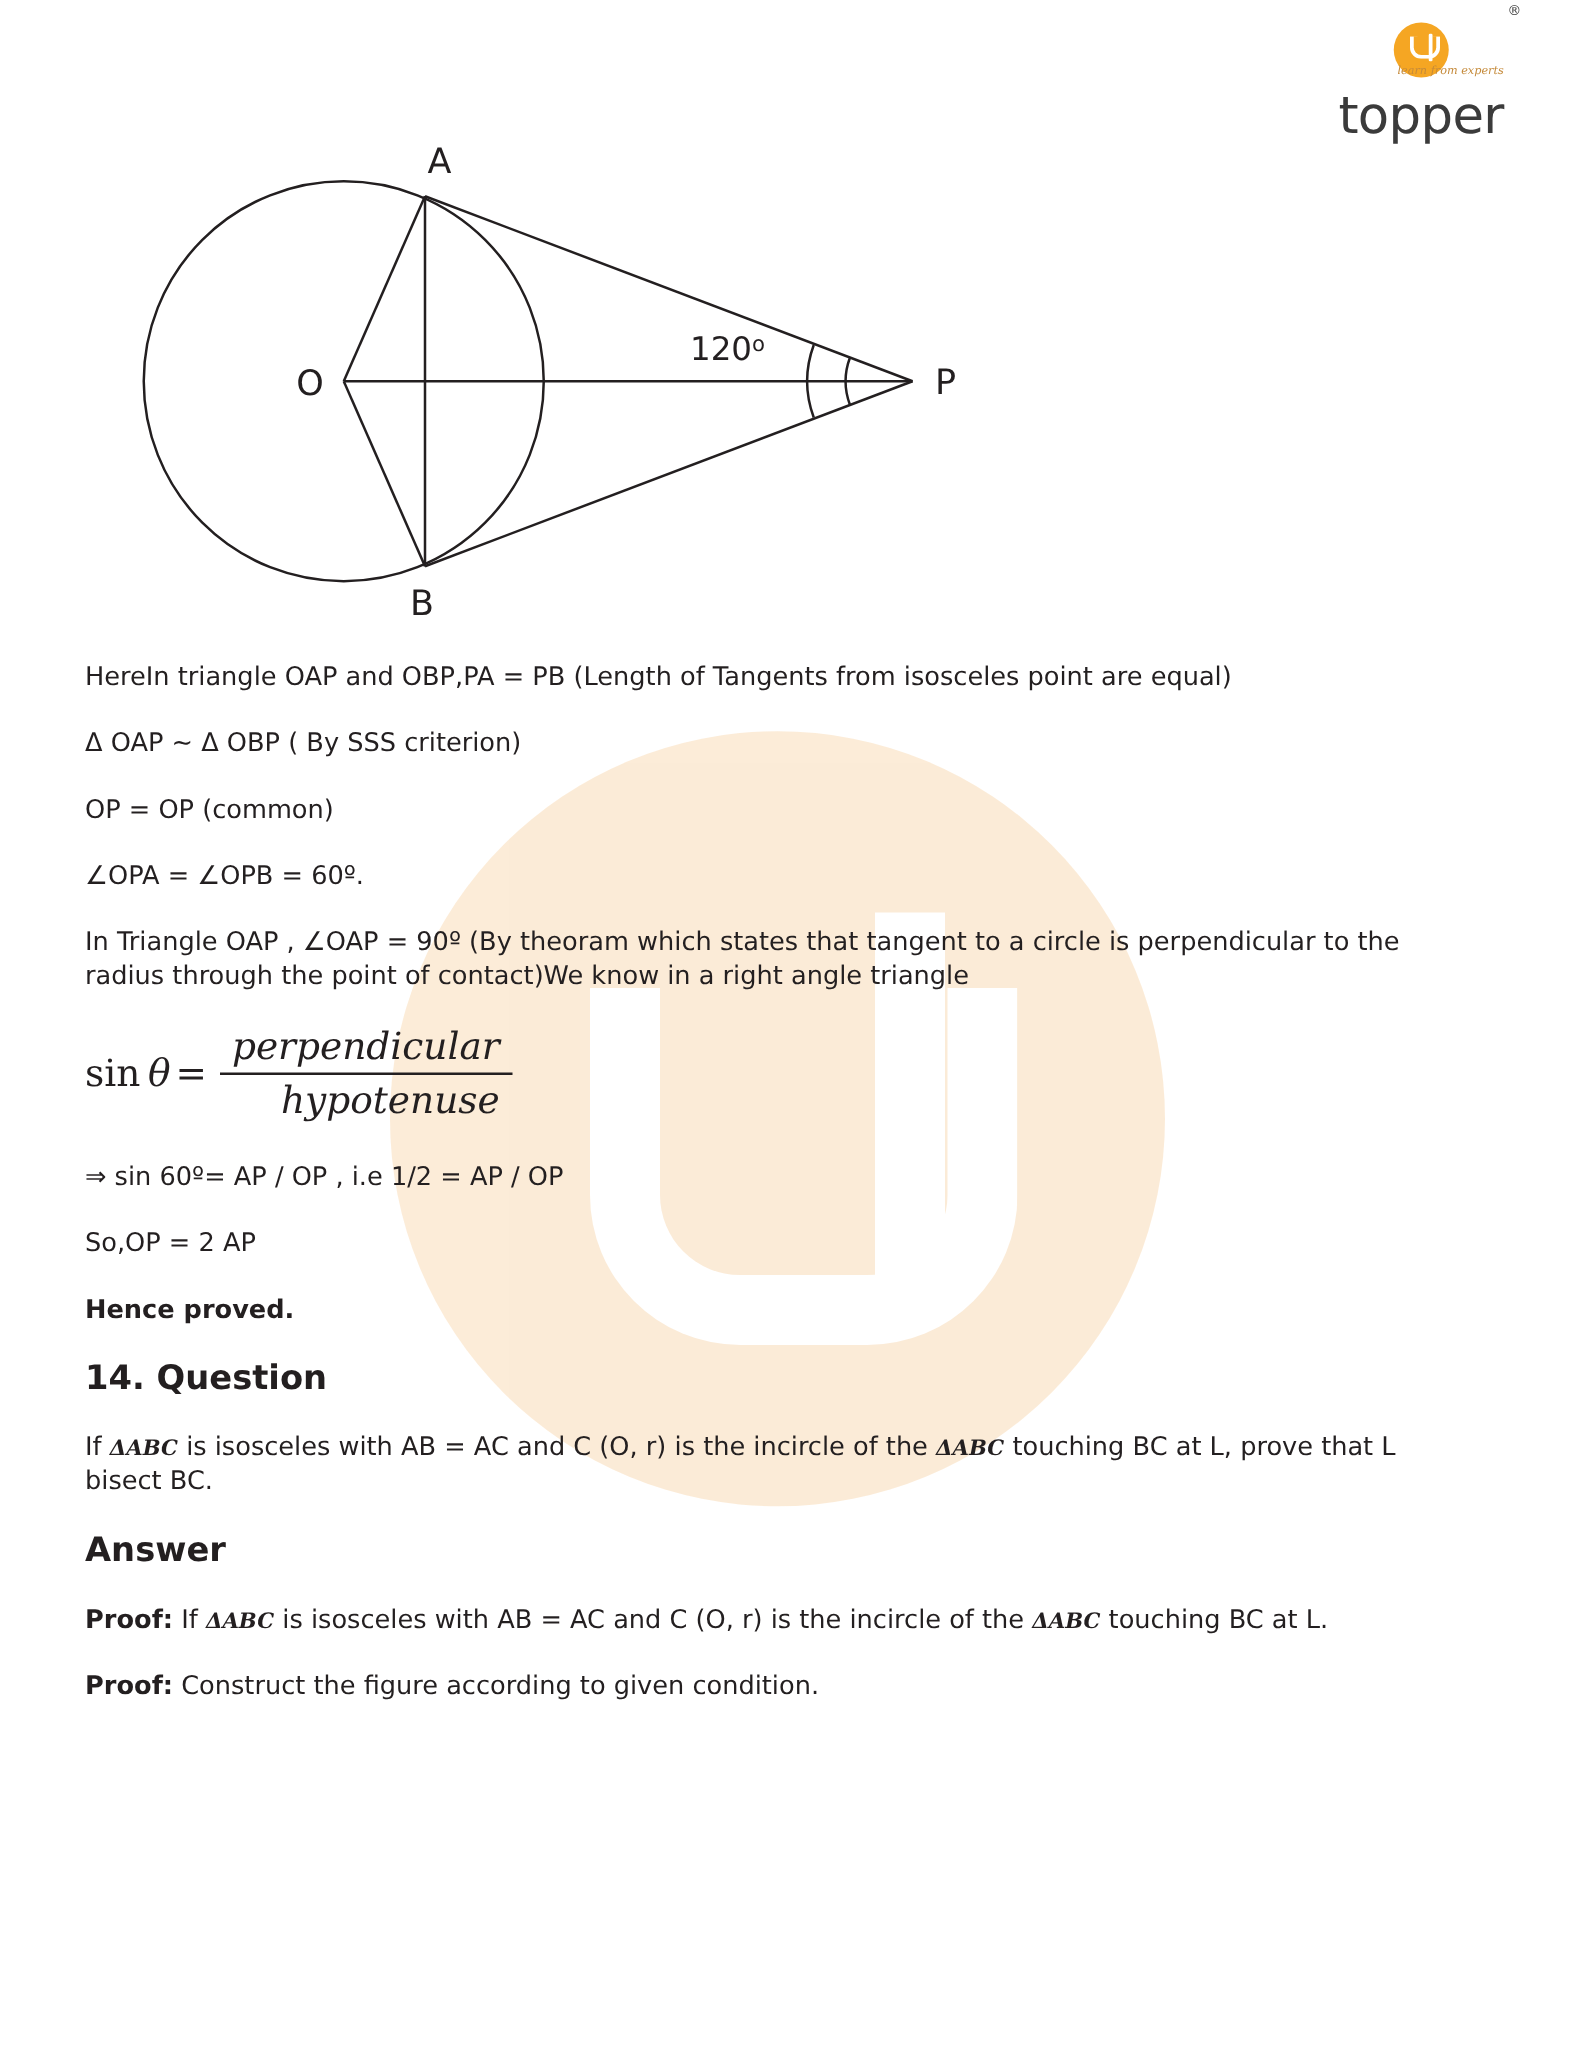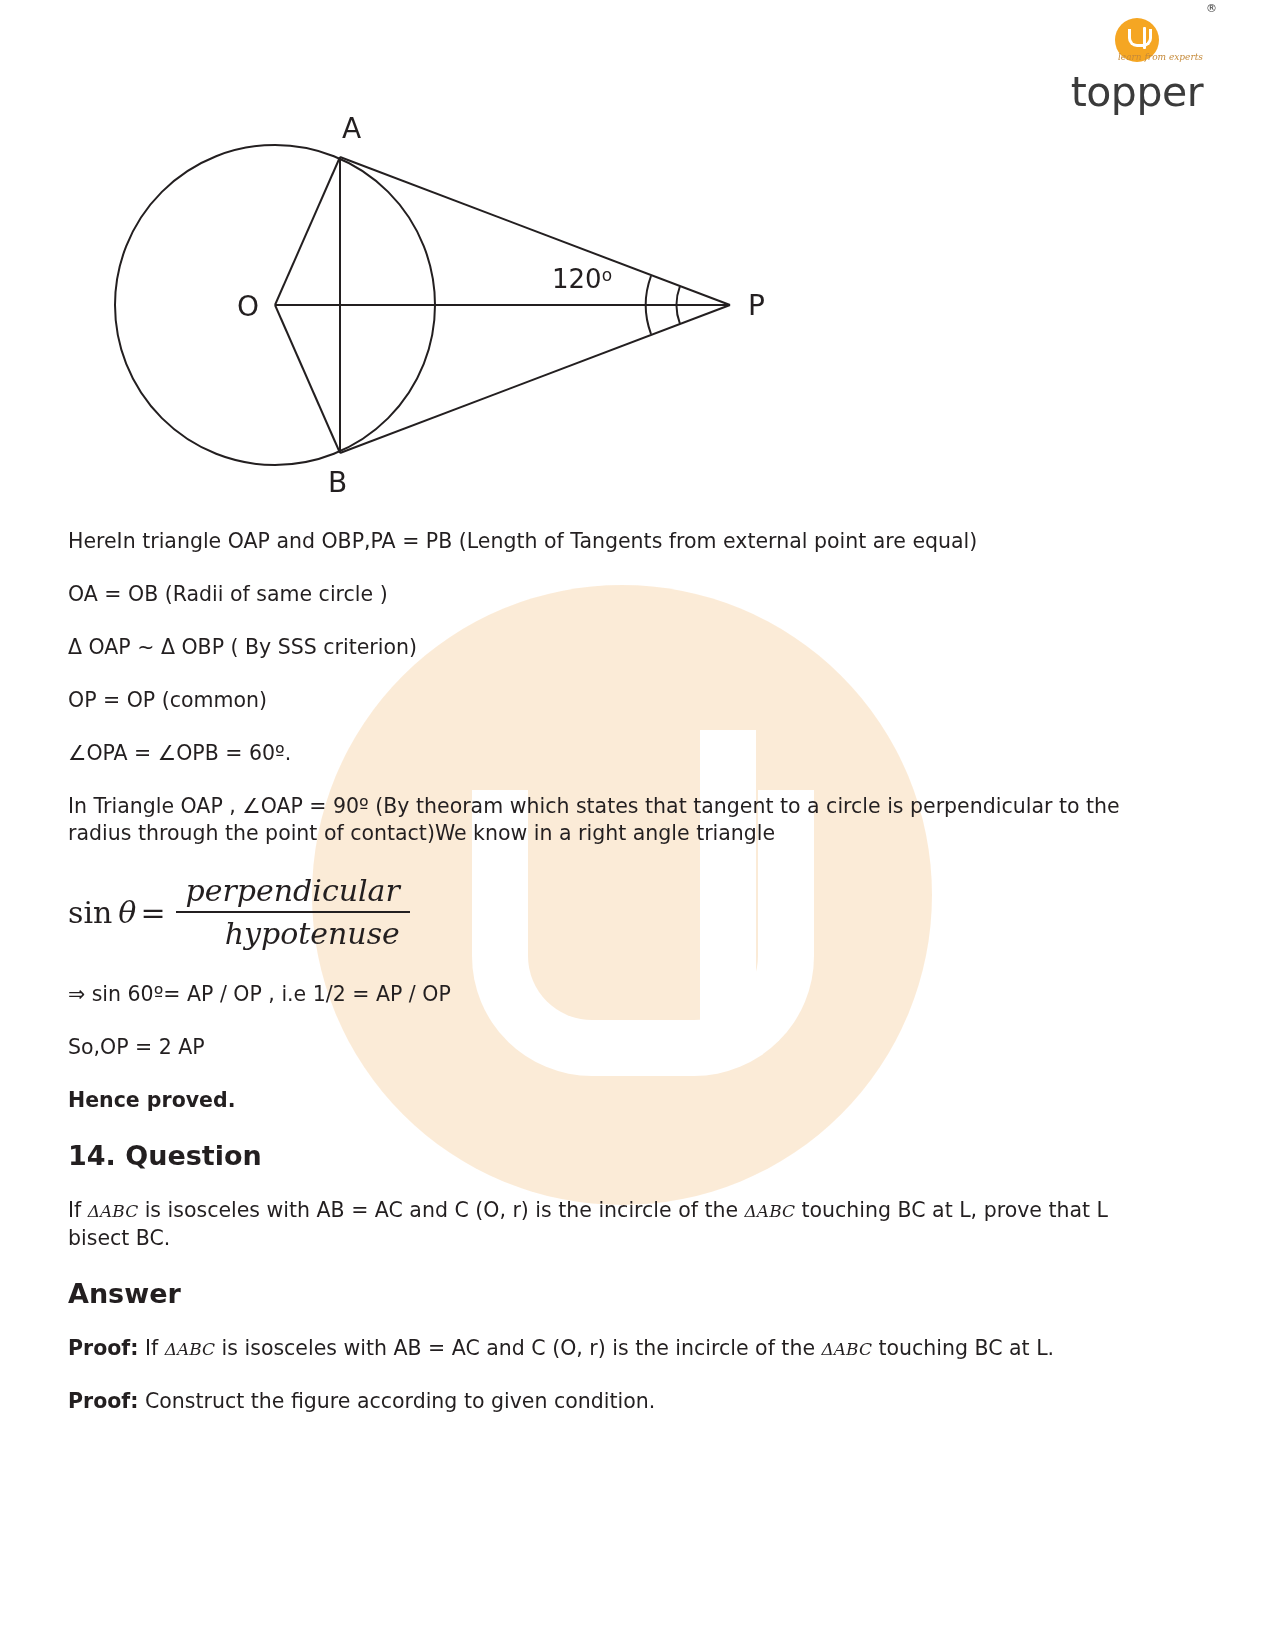--- a/index.html
+++ b/index.html
@@ -236,7 +236,7 @@
 
 <div class="content">
 
-  <p class="para">HereIn triangle OAP and OBP,PA = PB (Length of Tangents from external point are equal)</p>
+  <p class="para">HereIn triangle OAP and OBP,PA = PB (Length of Tangents from isosceles point are equal)</p>
   <p class="para">OA = OB (Radii of same circle )</p>
   <p class="para">Δ OAP ~ Δ  OBP ( By SSS criterion)</p>
   <p class="para">OP = OP (common)</p>

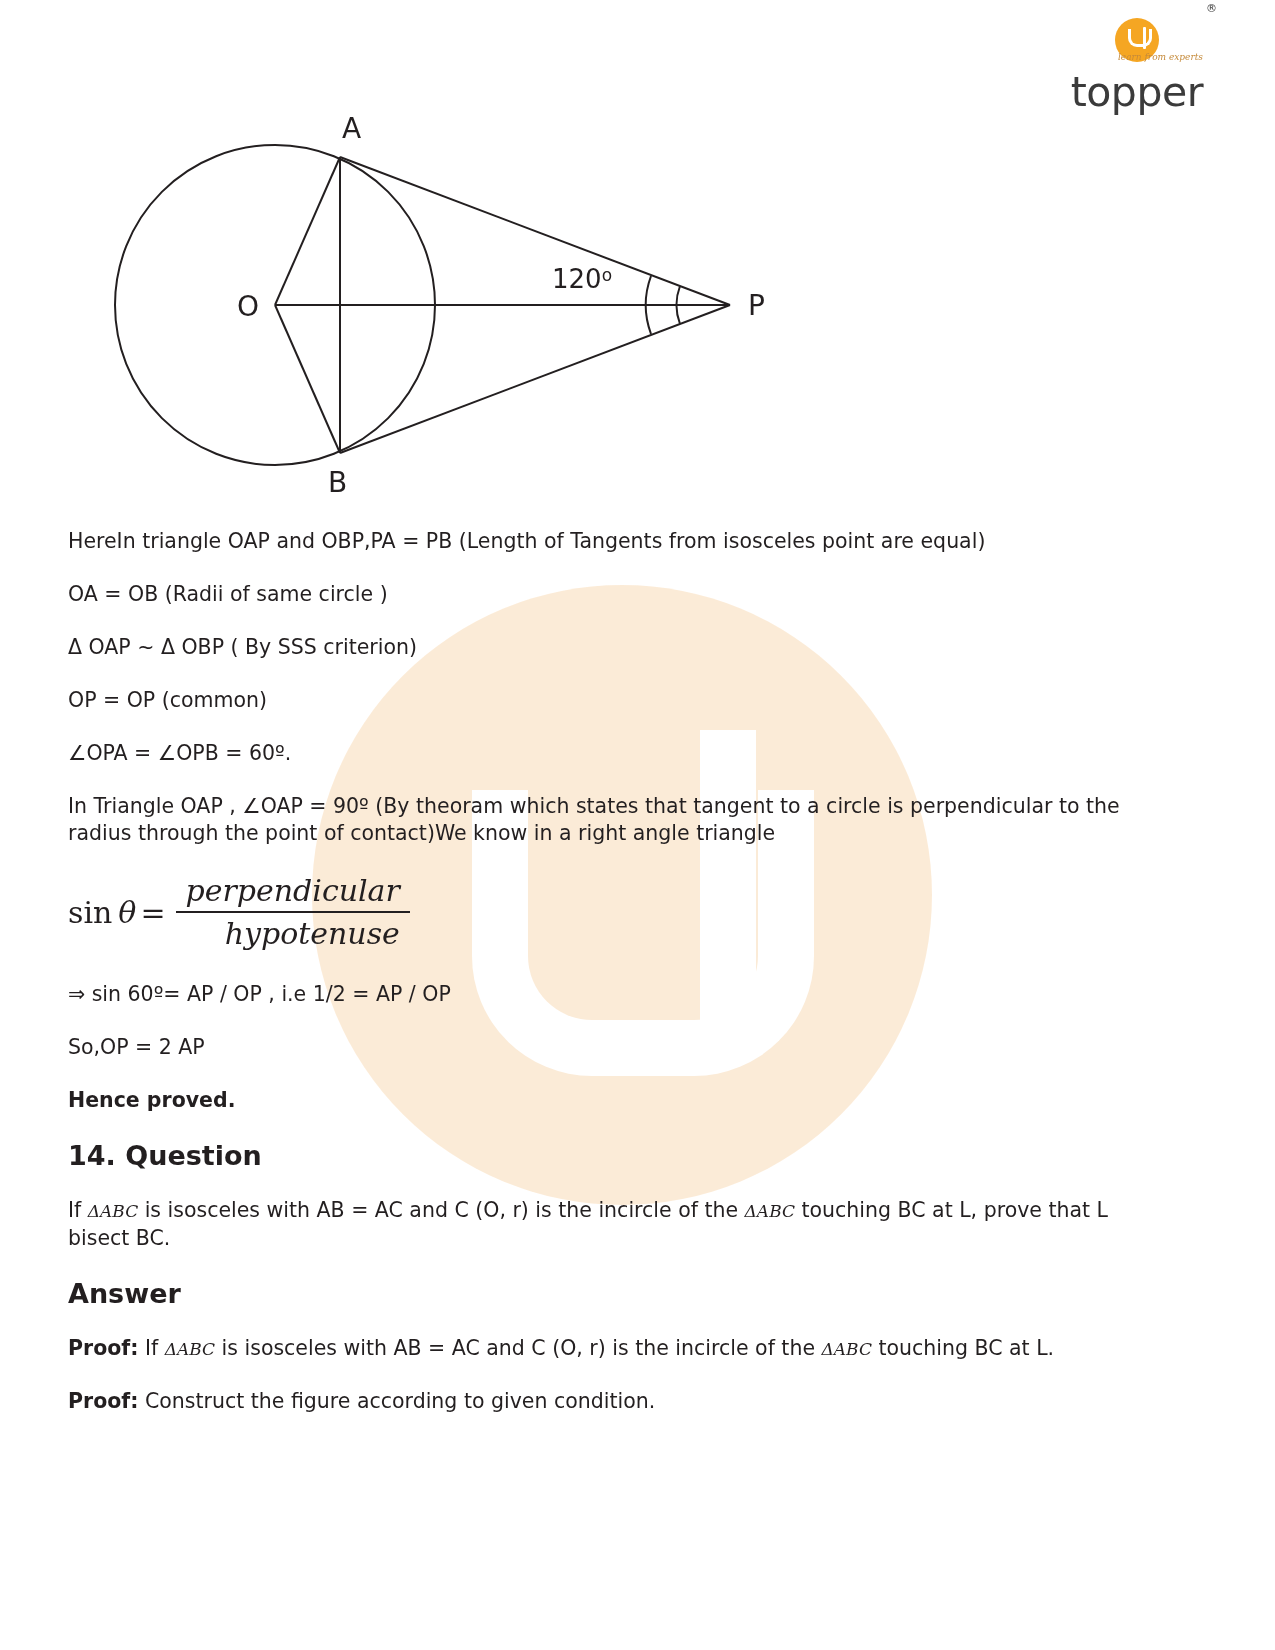--- a/index.html
+++ b/index.html
@@ -237,7 +237,6 @@
 <div class="content">
 
   <p class="para">HereIn triangle OAP and OBP,PA = PB (Length of Tangents from isosceles point are equal)</p>
-  <p class="para">OA = OB (Radii of same circle )</p>
   <p class="para">Δ OAP ~ Δ  OBP ( By SSS criterion)</p>
   <p class="para">OP = OP (common)</p>
   <p class="para">∠OPA = ∠OPB = 60º.</p>

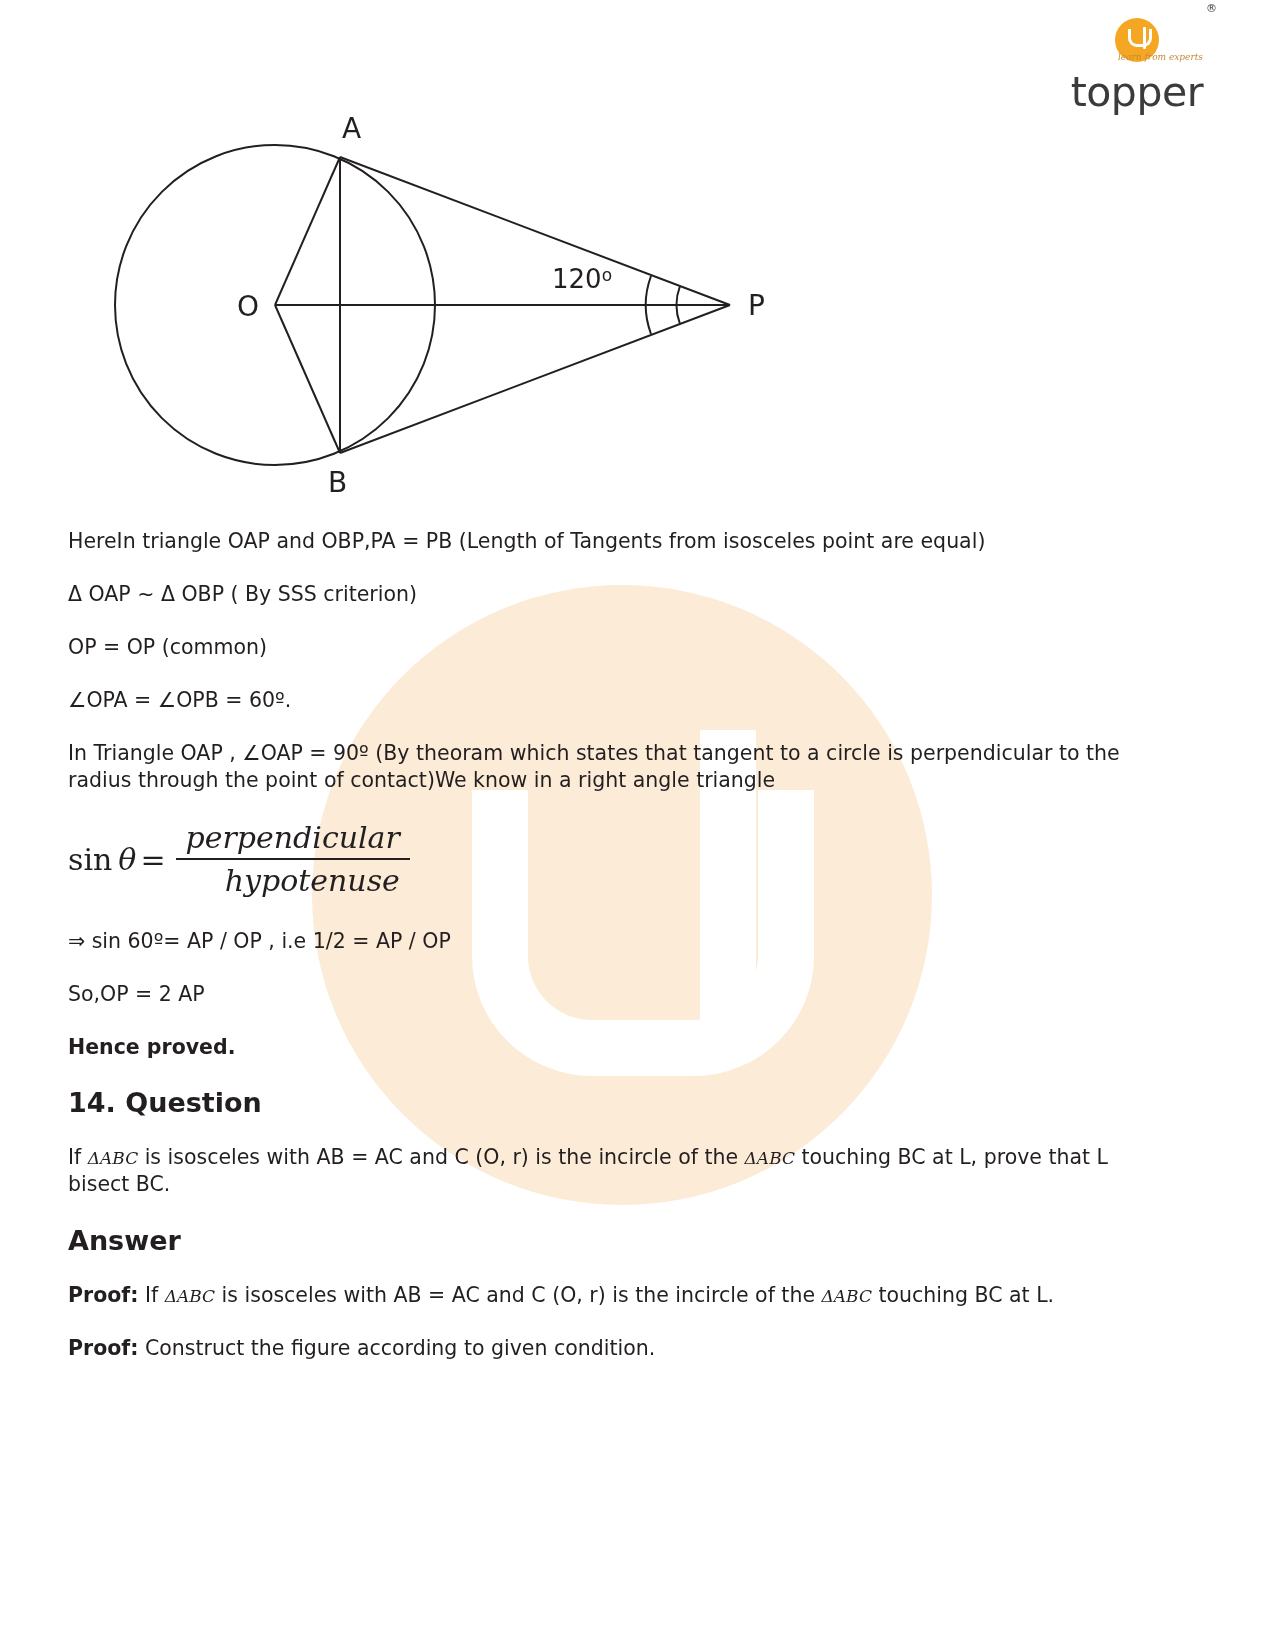--- a/index.html
+++ b/index.html
@@ -151,6 +151,7 @@
     font-family: "DejaVu Serif", serif;
     font-style: italic;
     font-size: 17px;
+    font-weight: bold;
   }
   .formula {
     margin: 6px 0 30px 0;

